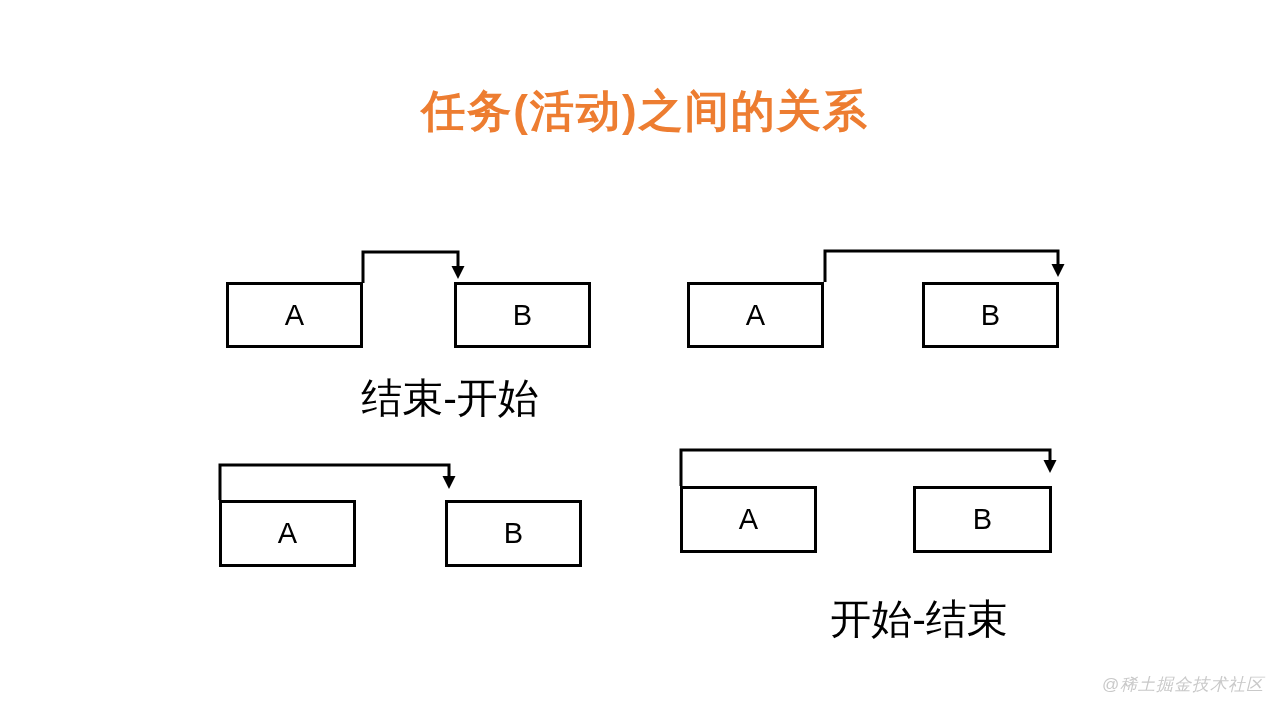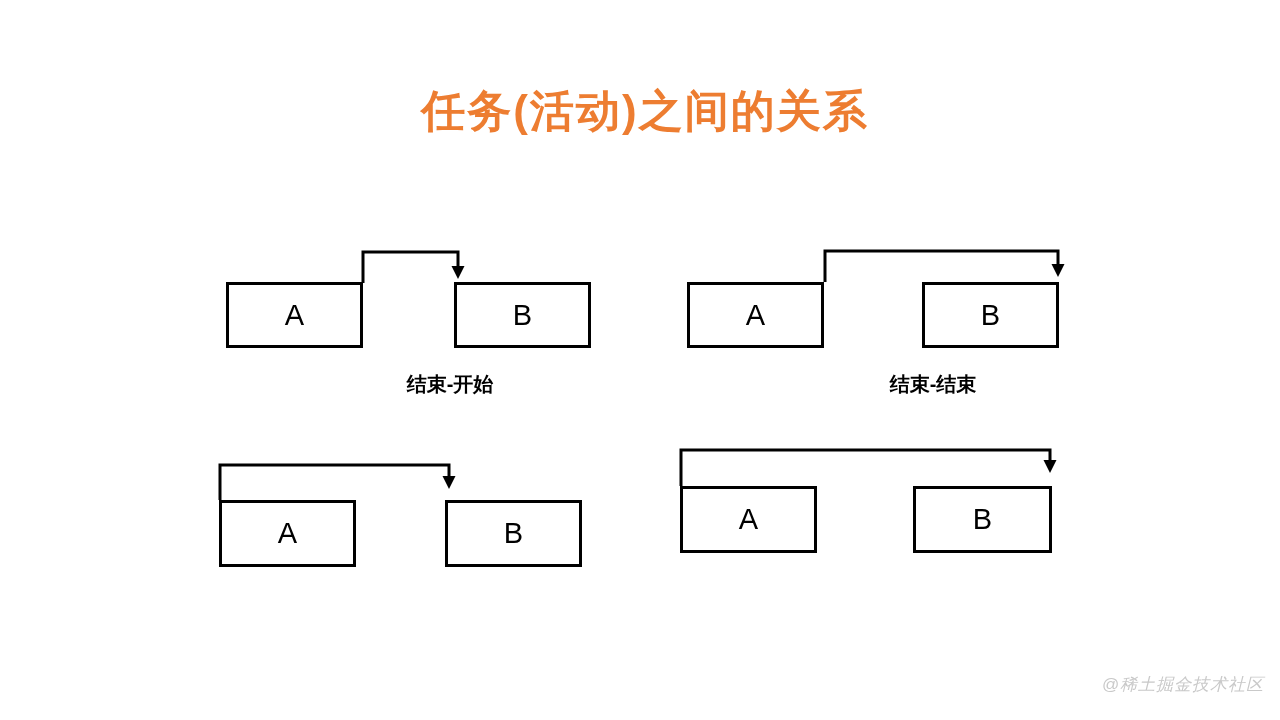--- a/index.html
+++ b/index.html
@@ -46,8 +46,8 @@
   .caption {
     position: absolute;
     transform: translateX(-50%);
-    font-size: 20px;
-    font-weight: bold;
+    font-size: 41px;
+    font-weight: normal;
     color: #000000;
     white-space: nowrap;
   }

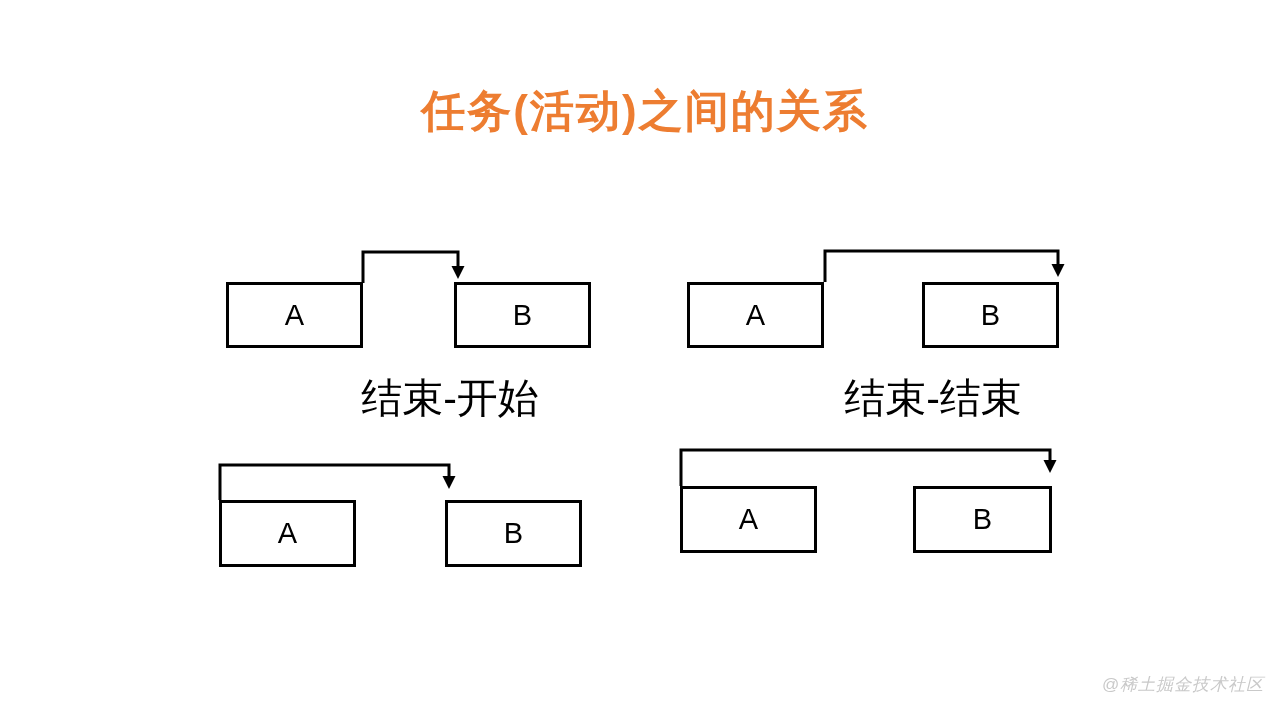--- a/index.html
+++ b/index.html
@@ -106,7 +106,6 @@
   <div class="task-box box-b2">
     <span>B</span>
   </div>
-  <div class="caption cap-2">结束-结束</div>
 
   <div class="task-box box-a3">
     <span>A</span>

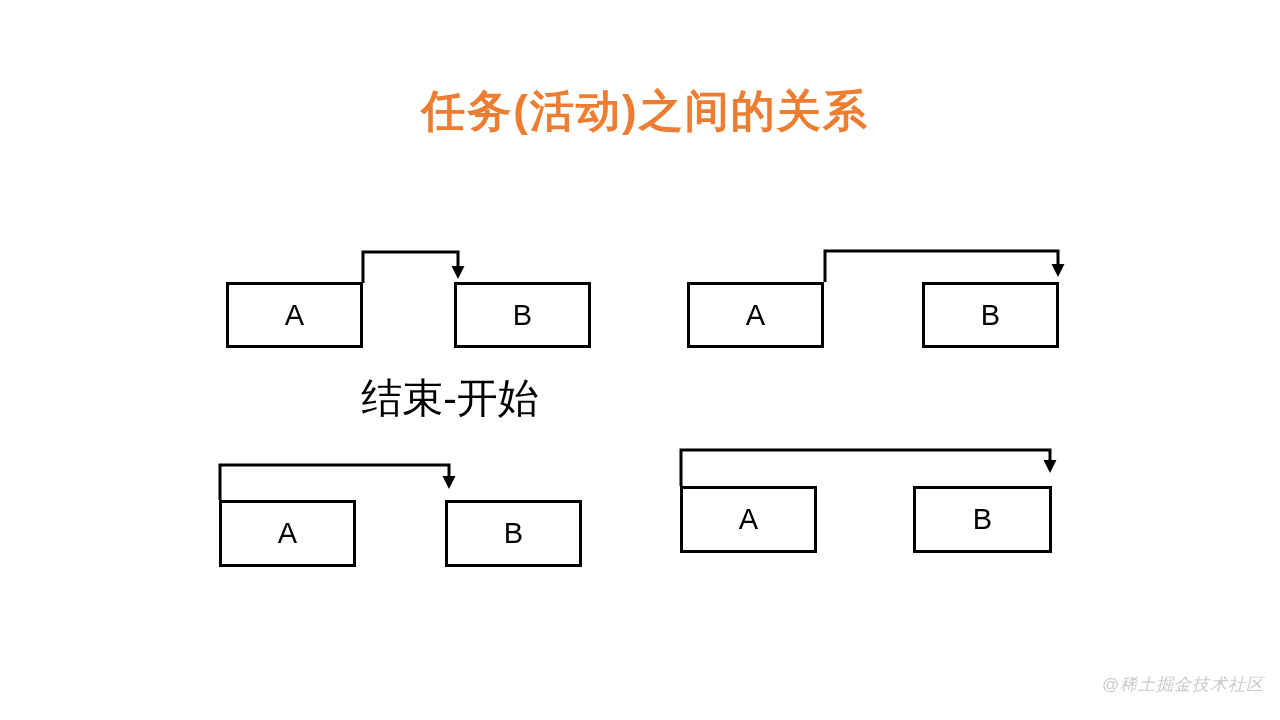--- a/index.html
+++ b/index.html
@@ -120,6 +120,7 @@
   <div class="task-box box-b4">
     <span>B</span>
   </div>
+  <div class="caption cap-4">开始-结束</div>
 
   <div class="watermark">@稀土掘金技术社区</div>
 

